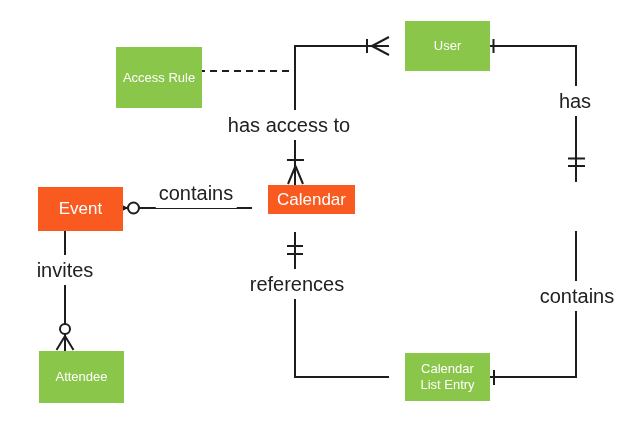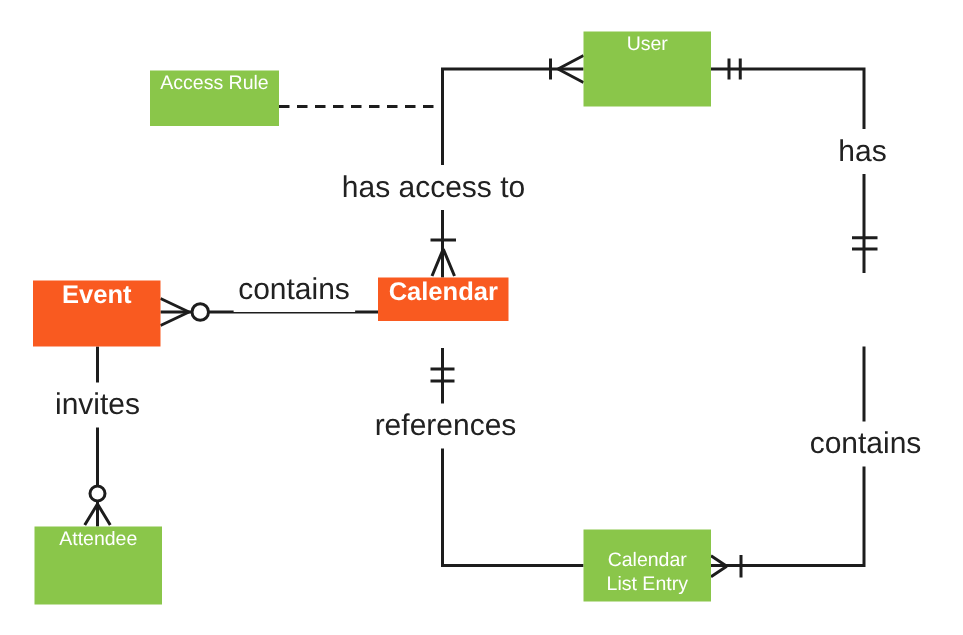--- a/index.html
+++ b/index.html
@@ -24,11 +24,12 @@
   .edges-svg path.dashed{stroke-dasharray:7 5;}
   .entity{
     position:absolute;
-    display:flex;justify-content:center;
+    display:flex;align-items:center;justify-content:center;
     text-align:center;
     color:var(--entity_text);
     z-index:2;
     cursor:default;
+    margin-left:16px;
   }
   .entity--green{background:var(--entity_green);font-size:13px;line-height:16px;}
   .entity--orange{background:var(--entity_orange);font-size:17px;font-weight:700;}

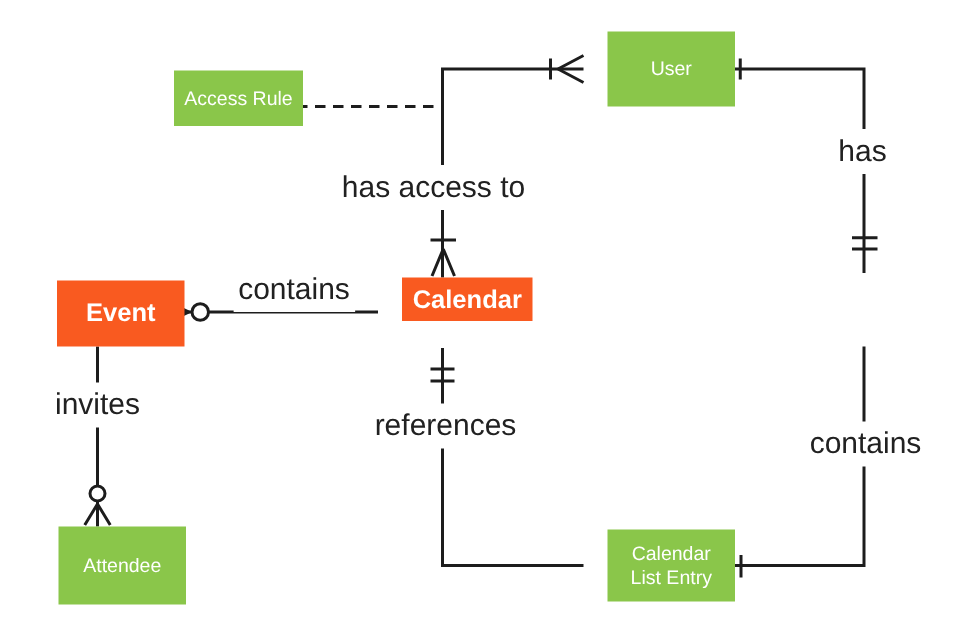--- a/index.html
+++ b/index.html
@@ -45,7 +45,7 @@
   }
   
   .pos-user{left:389px;top:21px;width:85px;height:50px;}
-  .pos-access-rule{left:100px;top:47px;width:86px;height:37px;}
+  .pos-access-rule{left:100px;top:47px;width:86px;height:61px;}
   .pos-event{left:22px;top:187px;width:85px;height:44px;}
   .pos-calendar{left:252px;top:185px;width:87px;height:29px;}
   .pos-calendar-list{left:535px;top:182px;width:83px;height:49px;}

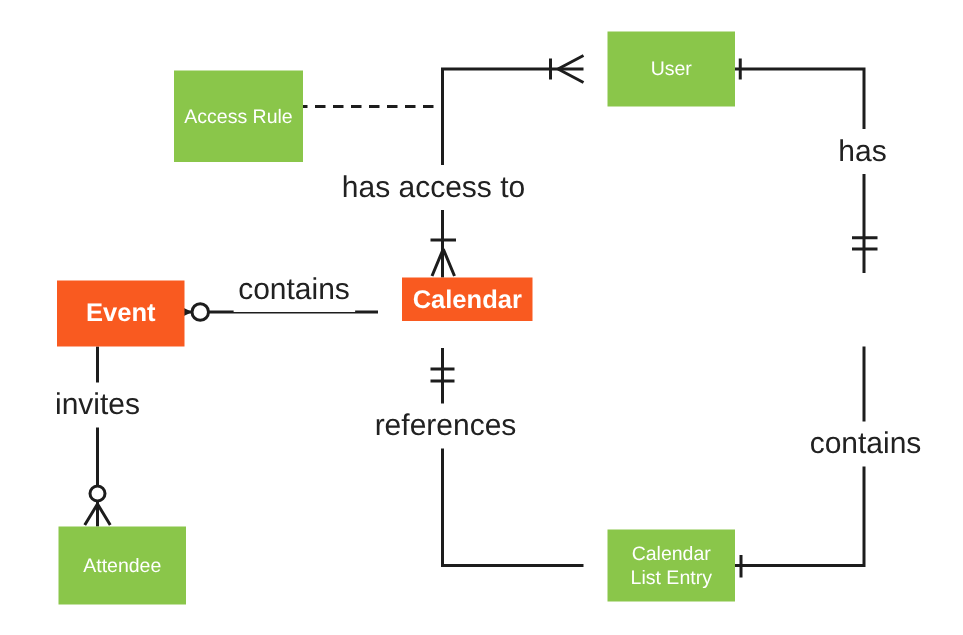--- a/index.html
+++ b/index.html
@@ -32,7 +32,7 @@
     margin-left:16px;
   }
   .entity--green{background:var(--entity_green);font-size:13px;line-height:16px;}
-  .entity--orange{background:var(--entity_orange);font-size:17px;font-weight:700;}
+  .entity--orange{background:var(--entity_orange);font-size:17px;font-weight:400;}
   .edge-label{
     position:absolute;
     transform:translate(-50%,-50%);

